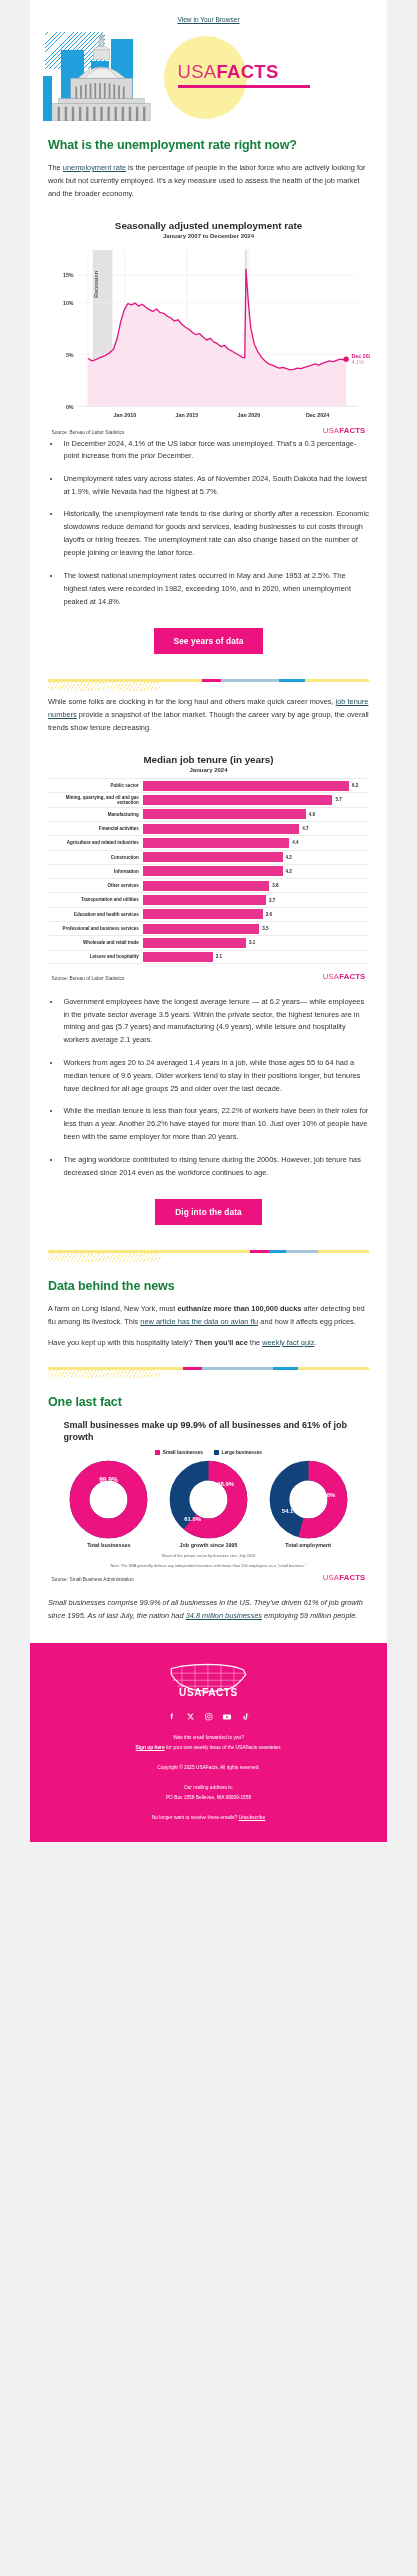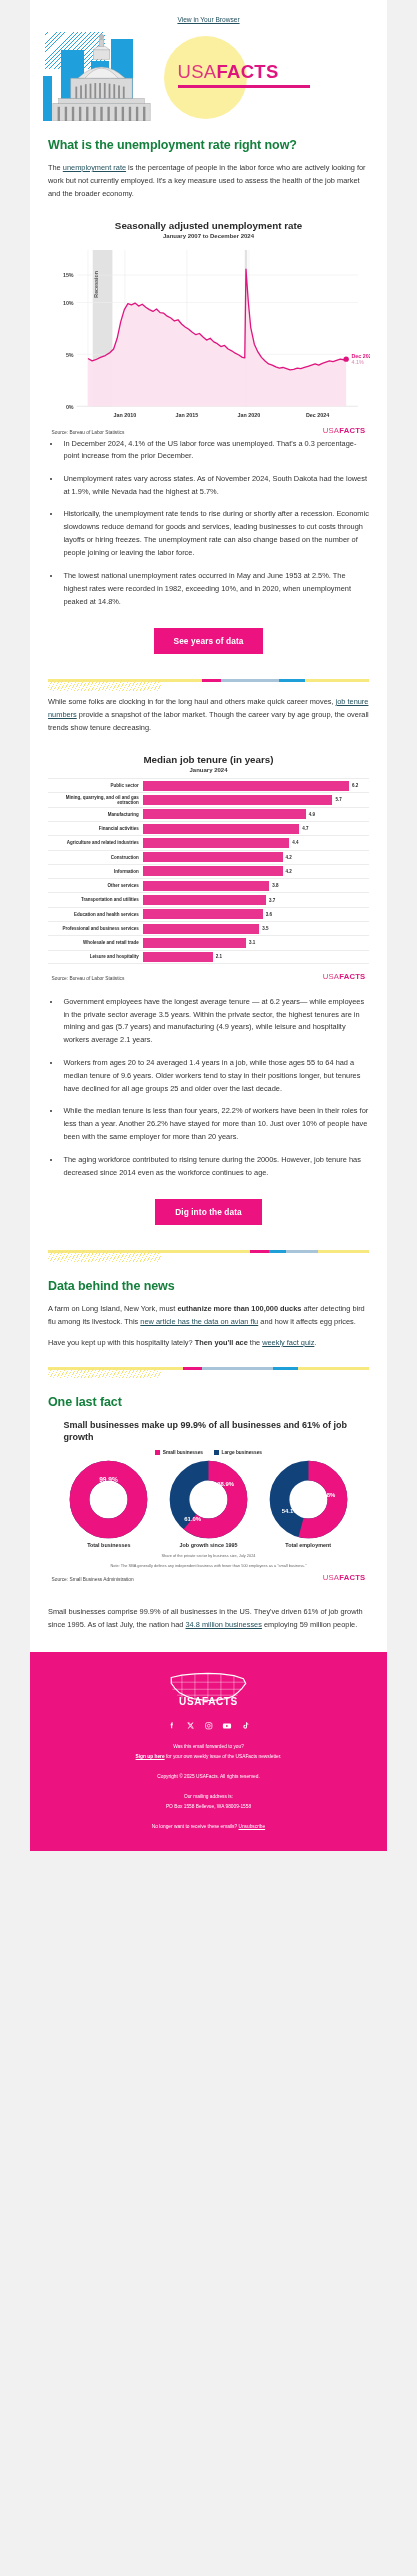--- a/index.html
+++ b/index.html
@@ -474,7 +474,7 @@
       </div>
     </div>
 
-    <p class="body-text" style="margin-top:24px;padding-bottom:12px;"><span>Small businesses comprise 99.9% of all businesses in the US. They've driven 61% of job growth since 1995. As of last July, the nation had </span><a class="inline-link" href="#">34.8 million businesses</a><span> employing 59 million people.</span></p>
+    <p class="body-text" style="margin-top:15px;padding-bottom:12px;font-style:italic;"><span>Small businesses comprise 99.9% of all businesses in the US. They've driven 61% of job growth since 1995. As of last July, the nation had </span><a class="inline-link" href="#">34.8 million businesses</a><span> employing 59 million people.</span></p>
   </div>
 
   <div class="footer">

